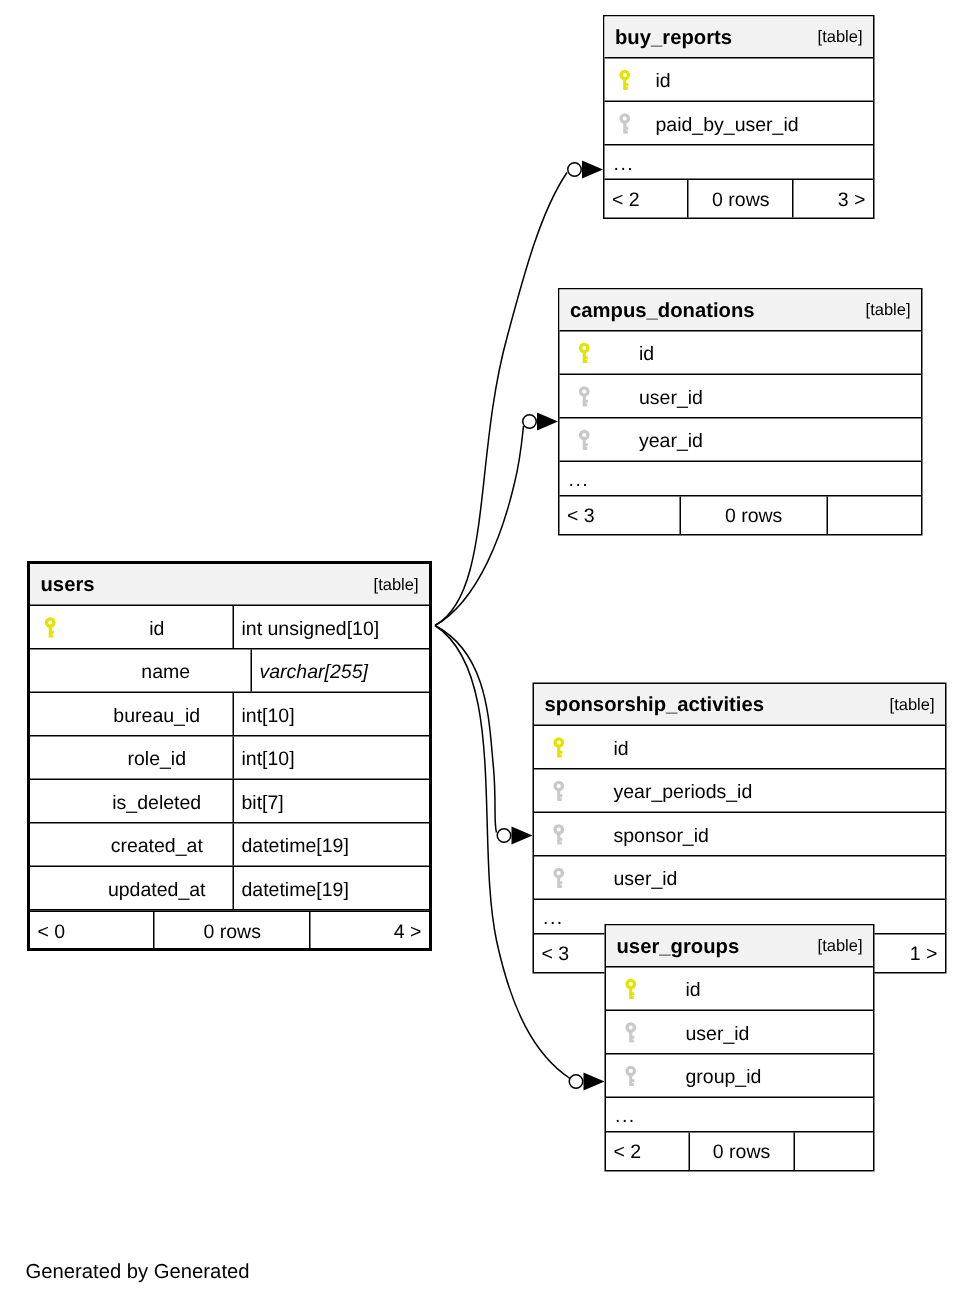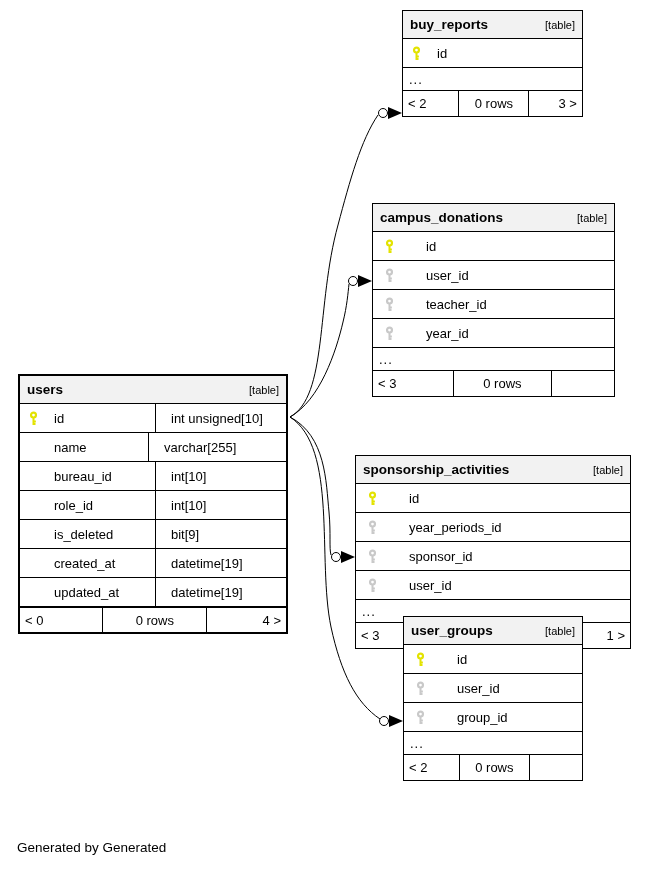--- a/index.html
+++ b/index.html
@@ -99,6 +99,15 @@
       </span>
     <span class="cname">id</span>
   </div>
+  <div class="row">
+    <span class="icell narrow">
+        <svg class="key fk" viewBox="0 0 12 16" width="11" height="15">
+          <circle cx="6" cy="4.2" r="2.7" fill="none" stroke="currentColor" stroke-width="2.4"></circle>
+          <path d="M6 6.9 L6 15 M6 11.2 L8.6 11.2 M6 14 L8.2 14" stroke="currentColor" stroke-width="2.2" fill="none"></path>
+        </svg>
+      </span>
+    <span class="cname">paid_by_user_id</span>
+  </div>
   <div class="ell">...</div>
   <div class="frow">
     <span class="fcell fl">&lt; 2</span>

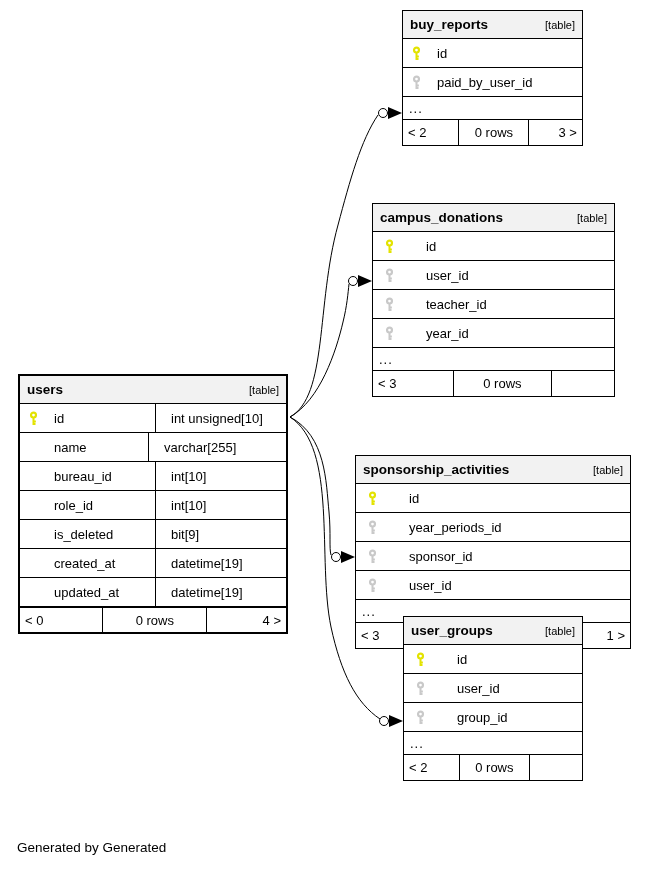--- a/index.html
+++ b/index.html
@@ -116,7 +116,7 @@
   </div>
 </div>
 
-<div class="tbl" style="left:372px;top:203px;width:243px;">
+<div class="tbl" style="left:372px;top:192px;width:243px;">
   <div class="hdr">
     <span class="tname">campus_donations</span>
     <span class="ttag">[table]</span>

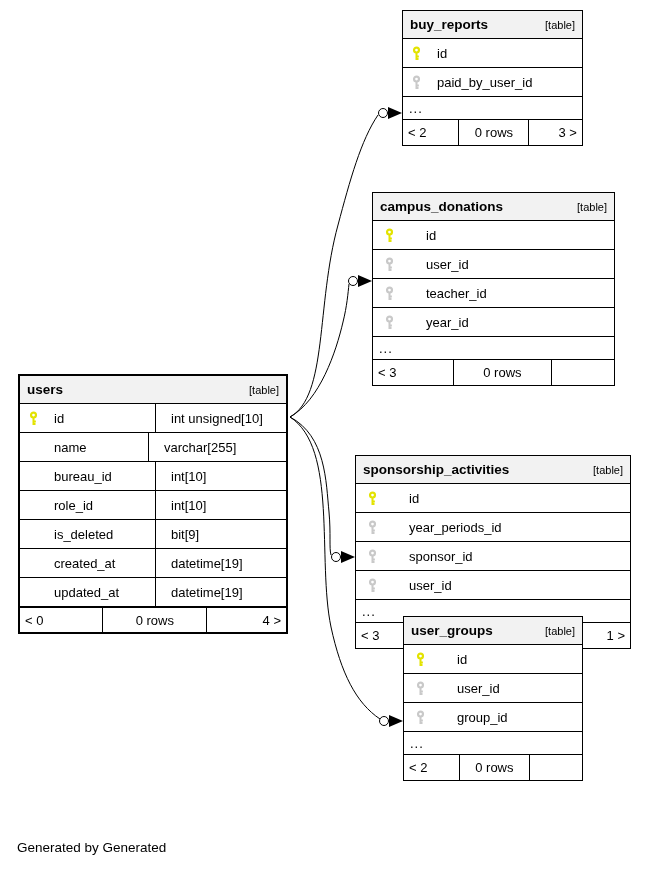--- a/index.html
+++ b/index.html
@@ -146,15 +146,6 @@
           <path d="M6 6.9 L6 15 M6 11.2 L8.6 11.2 M6 14 L8.2 14" stroke="currentColor" stroke-width="2.2" fill="none"></path>
         </svg>
       </span>
-    <span class="cname">teacher_id</span>
-  </div>
-  <div class="row">
-    <span class="icell wide">
-        <svg class="key fk" viewBox="0 0 12 16" width="11" height="15">
-          <circle cx="6" cy="4.2" r="2.7" fill="none" stroke="currentColor" stroke-width="2.4"></circle>
-          <path d="M6 6.9 L6 15 M6 11.2 L8.6 11.2 M6 14 L8.2 14" stroke="currentColor" stroke-width="2.2" fill="none"></path>
-        </svg>
-      </span>
     <span class="cname">year_id</span>
   </div>
   <div class="ell">...</div>

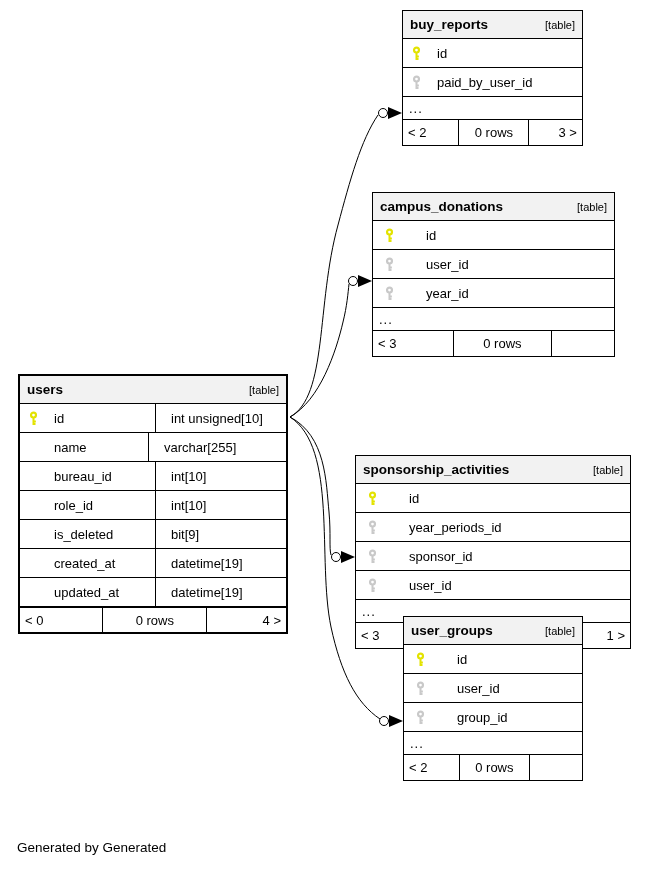--- a/index.html
+++ b/index.html
@@ -156,7 +156,7 @@
   </div>
 </div>
 
-<div class="tbl primary" style="left:18px;top:374px;width:270px;">
+<div class="tbl primary" style="left:18px;top:374px;width:270px;text-align:center;">
   <div class="hdr">
     <span class="tname">users</span>
     <span class="ttag">[table]</span>

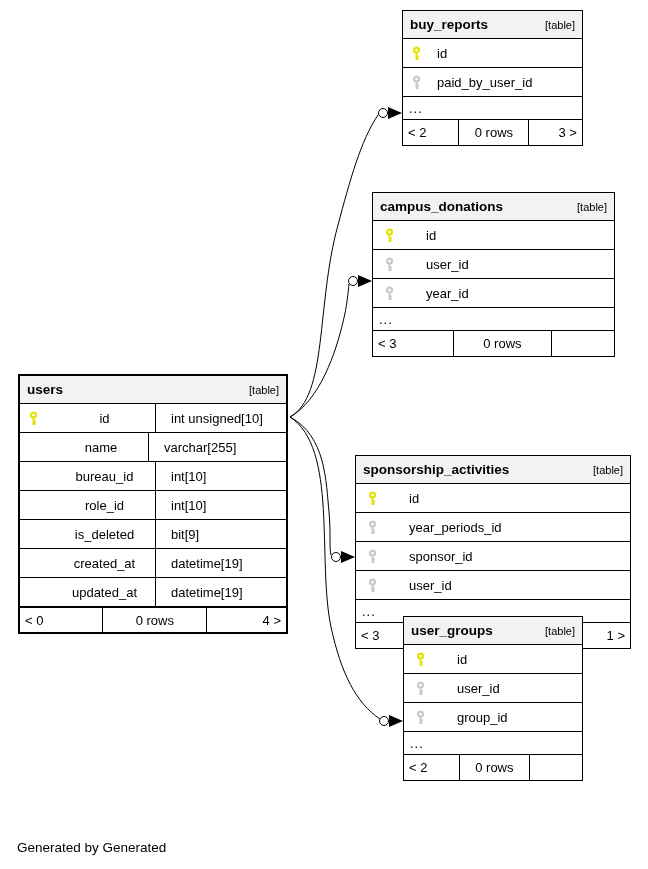--- a/index.html
+++ b/index.html
@@ -37,7 +37,7 @@
   .cname{white-space:nowrap;}
   .ctype{
     flex:none;border-left:1px solid #000;height:100%;
-    display:flex;align-items:center;padding-left:15px;box-sizing:border-box;
+    display:flex;align-items:center;padding-left:5px;box-sizing:border-box;
   }
   .namecell{flex:1 1 auto;}
   .ell{

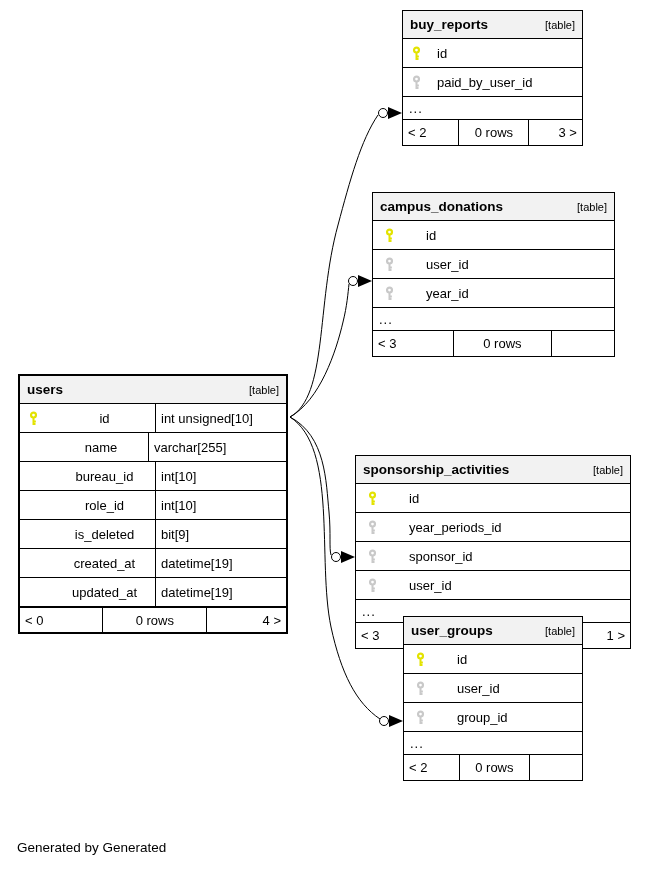--- a/index.html
+++ b/index.html
@@ -174,7 +174,7 @@
   <div class="row">
     <span class="icell narrow"></span>
     <span class="cname namecell">name</span>
-    <span class="ctype" style="width:138px;">varchar[255]</span>
+    <span class="ctype" style="width:119px;font-style:italic;">varchar[255]</span>
   </div>
   <div class="row">
     <span class="icell narrow"></span>

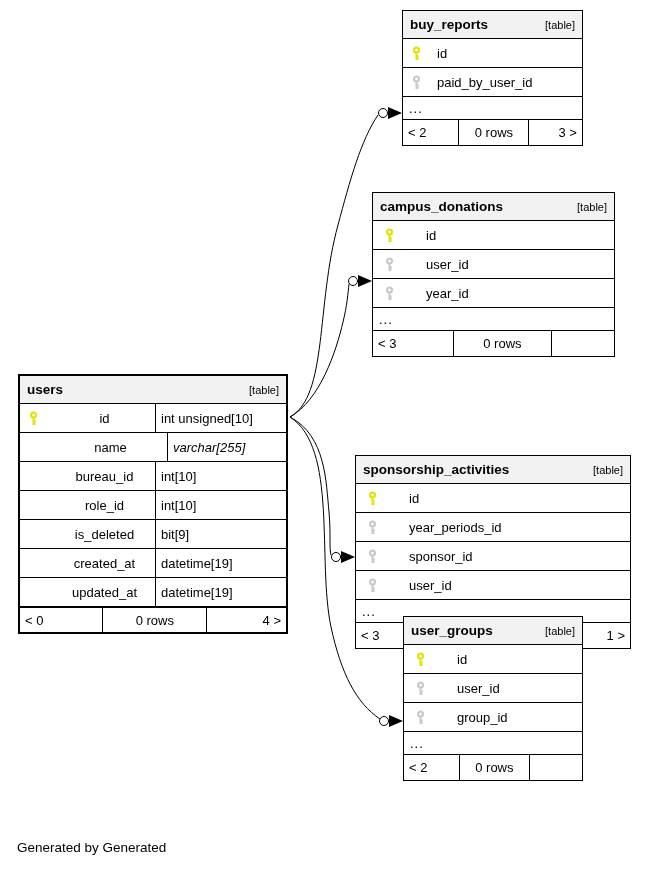--- a/index.html
+++ b/index.html
@@ -189,7 +189,7 @@
   <div class="row">
     <span class="icell narrow"></span>
     <span class="cname namecell">is_deleted</span>
-    <span class="ctype" style="width:131px;">bit[9]</span>
+    <span class="ctype" style="width:131px;">bit[7]</span>
   </div>
   <div class="row">
     <span class="icell narrow"></span>

